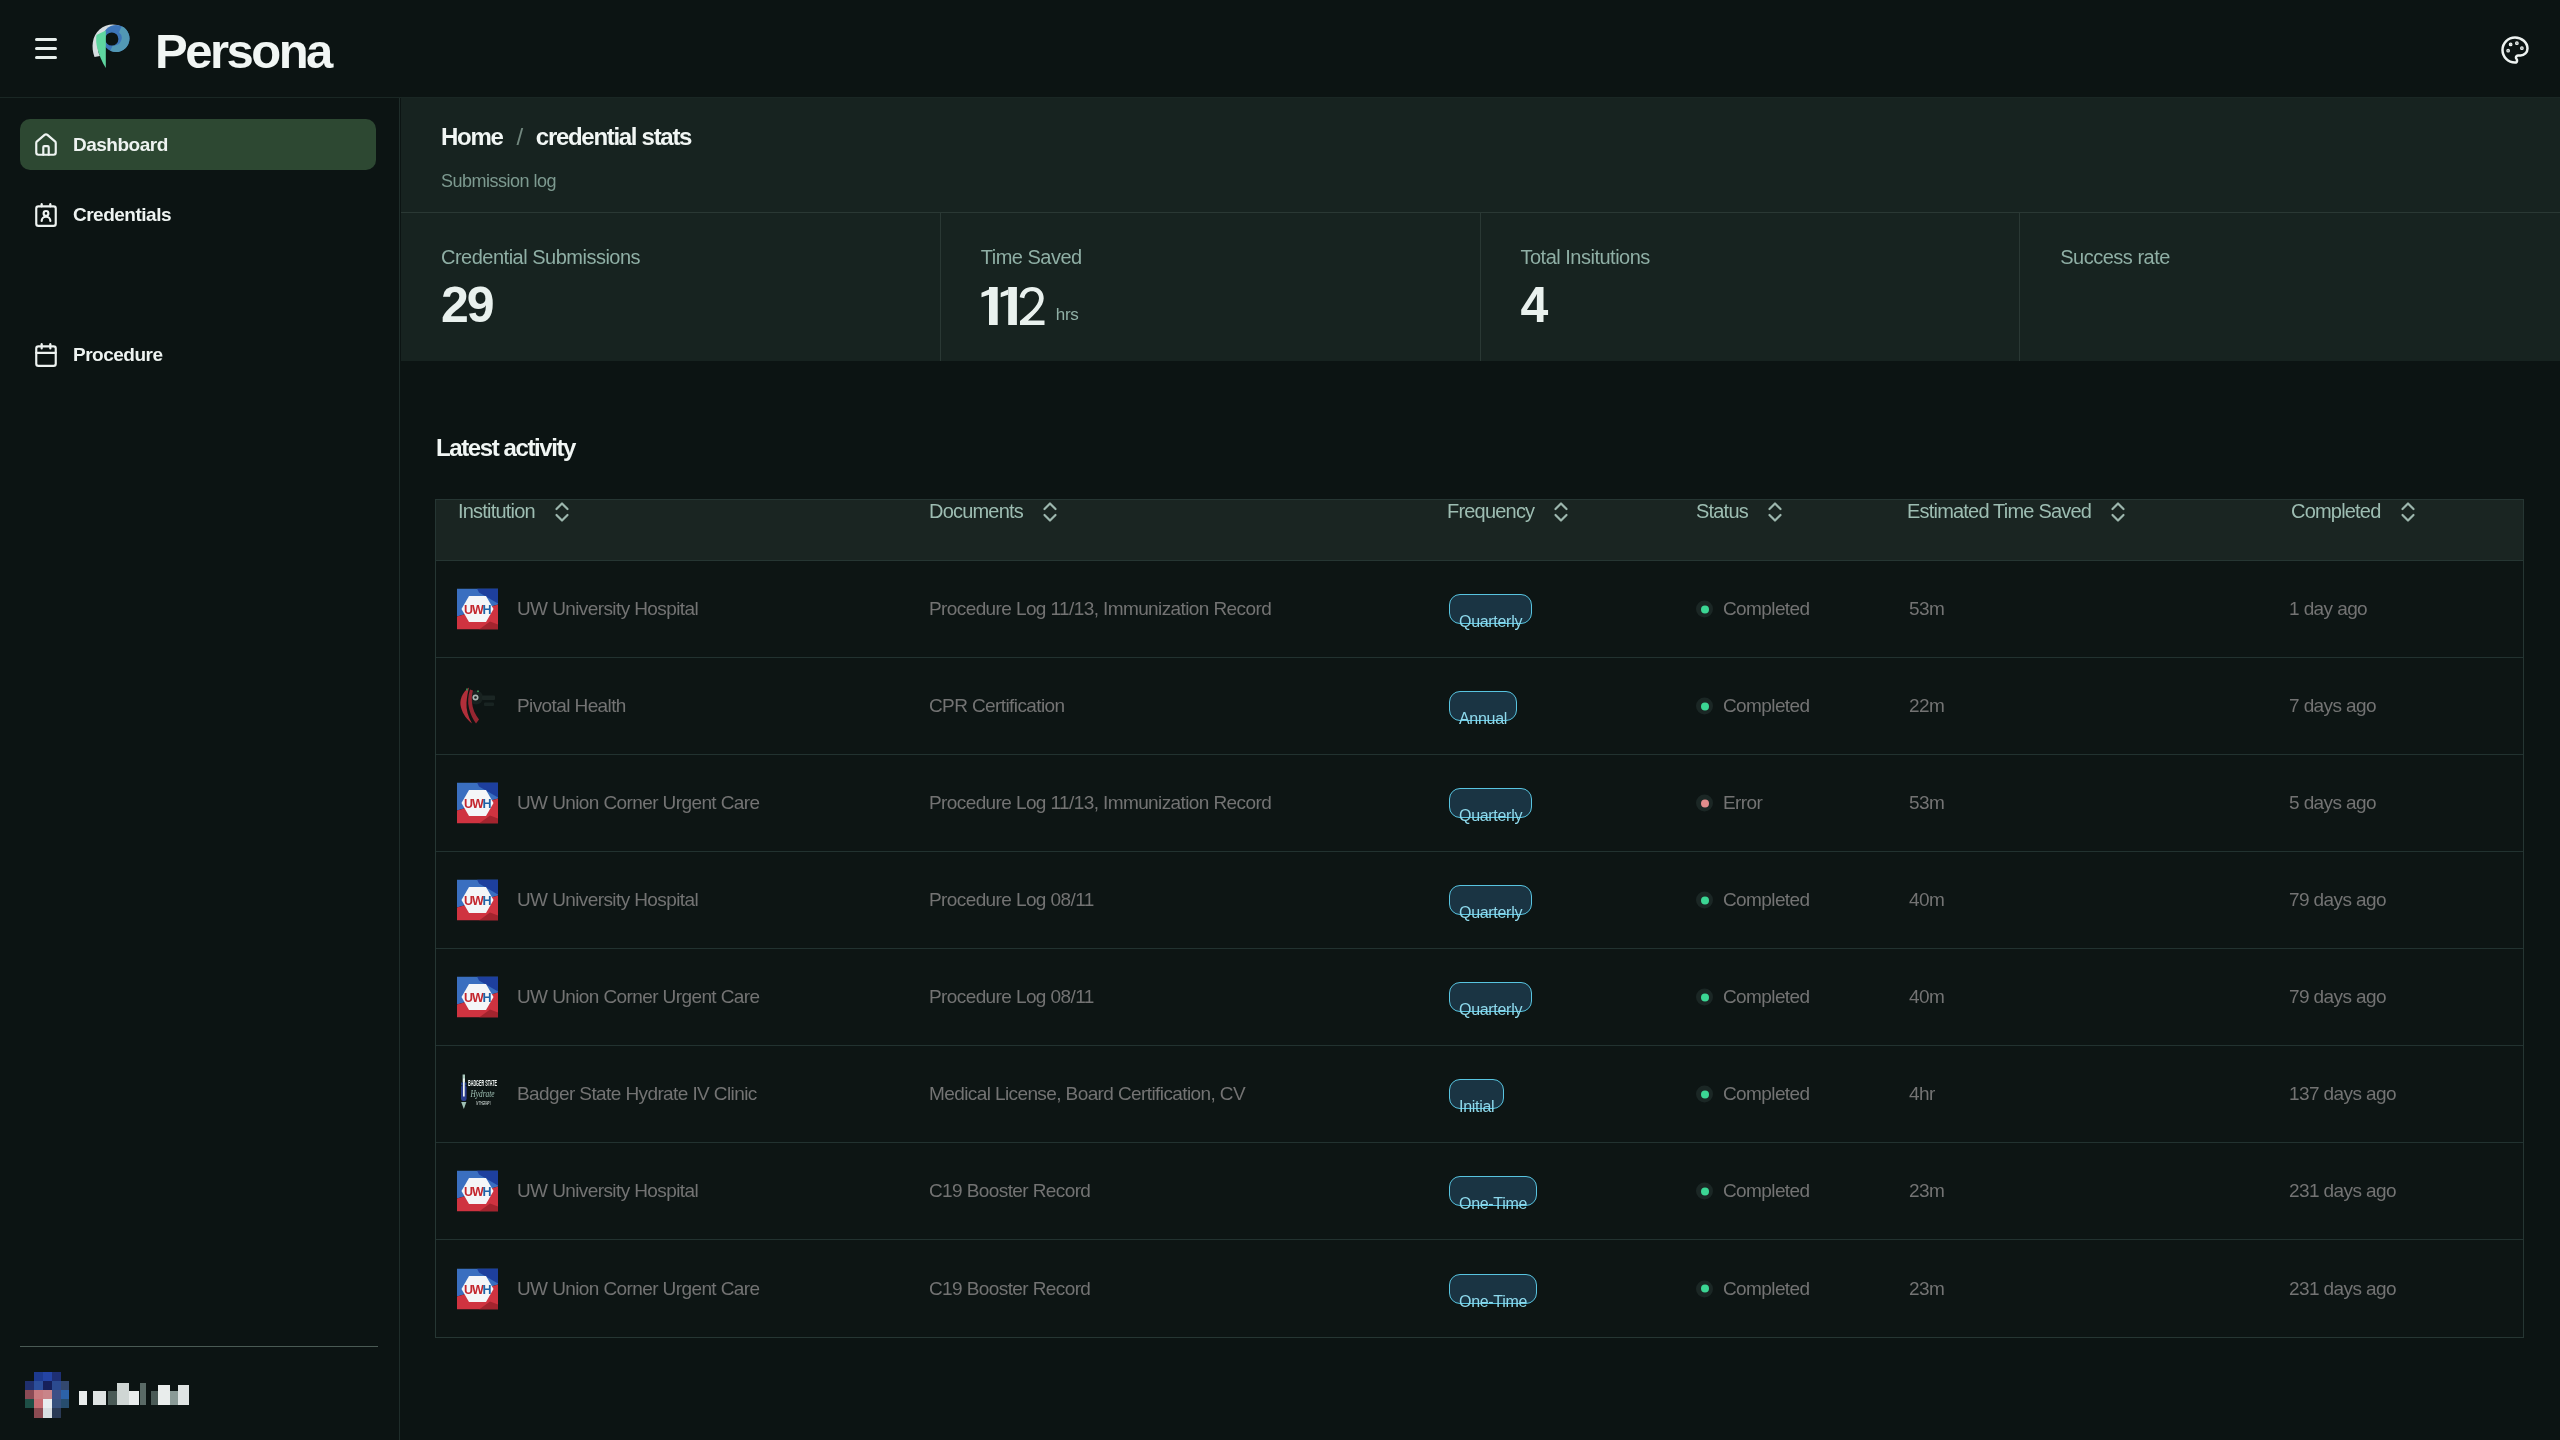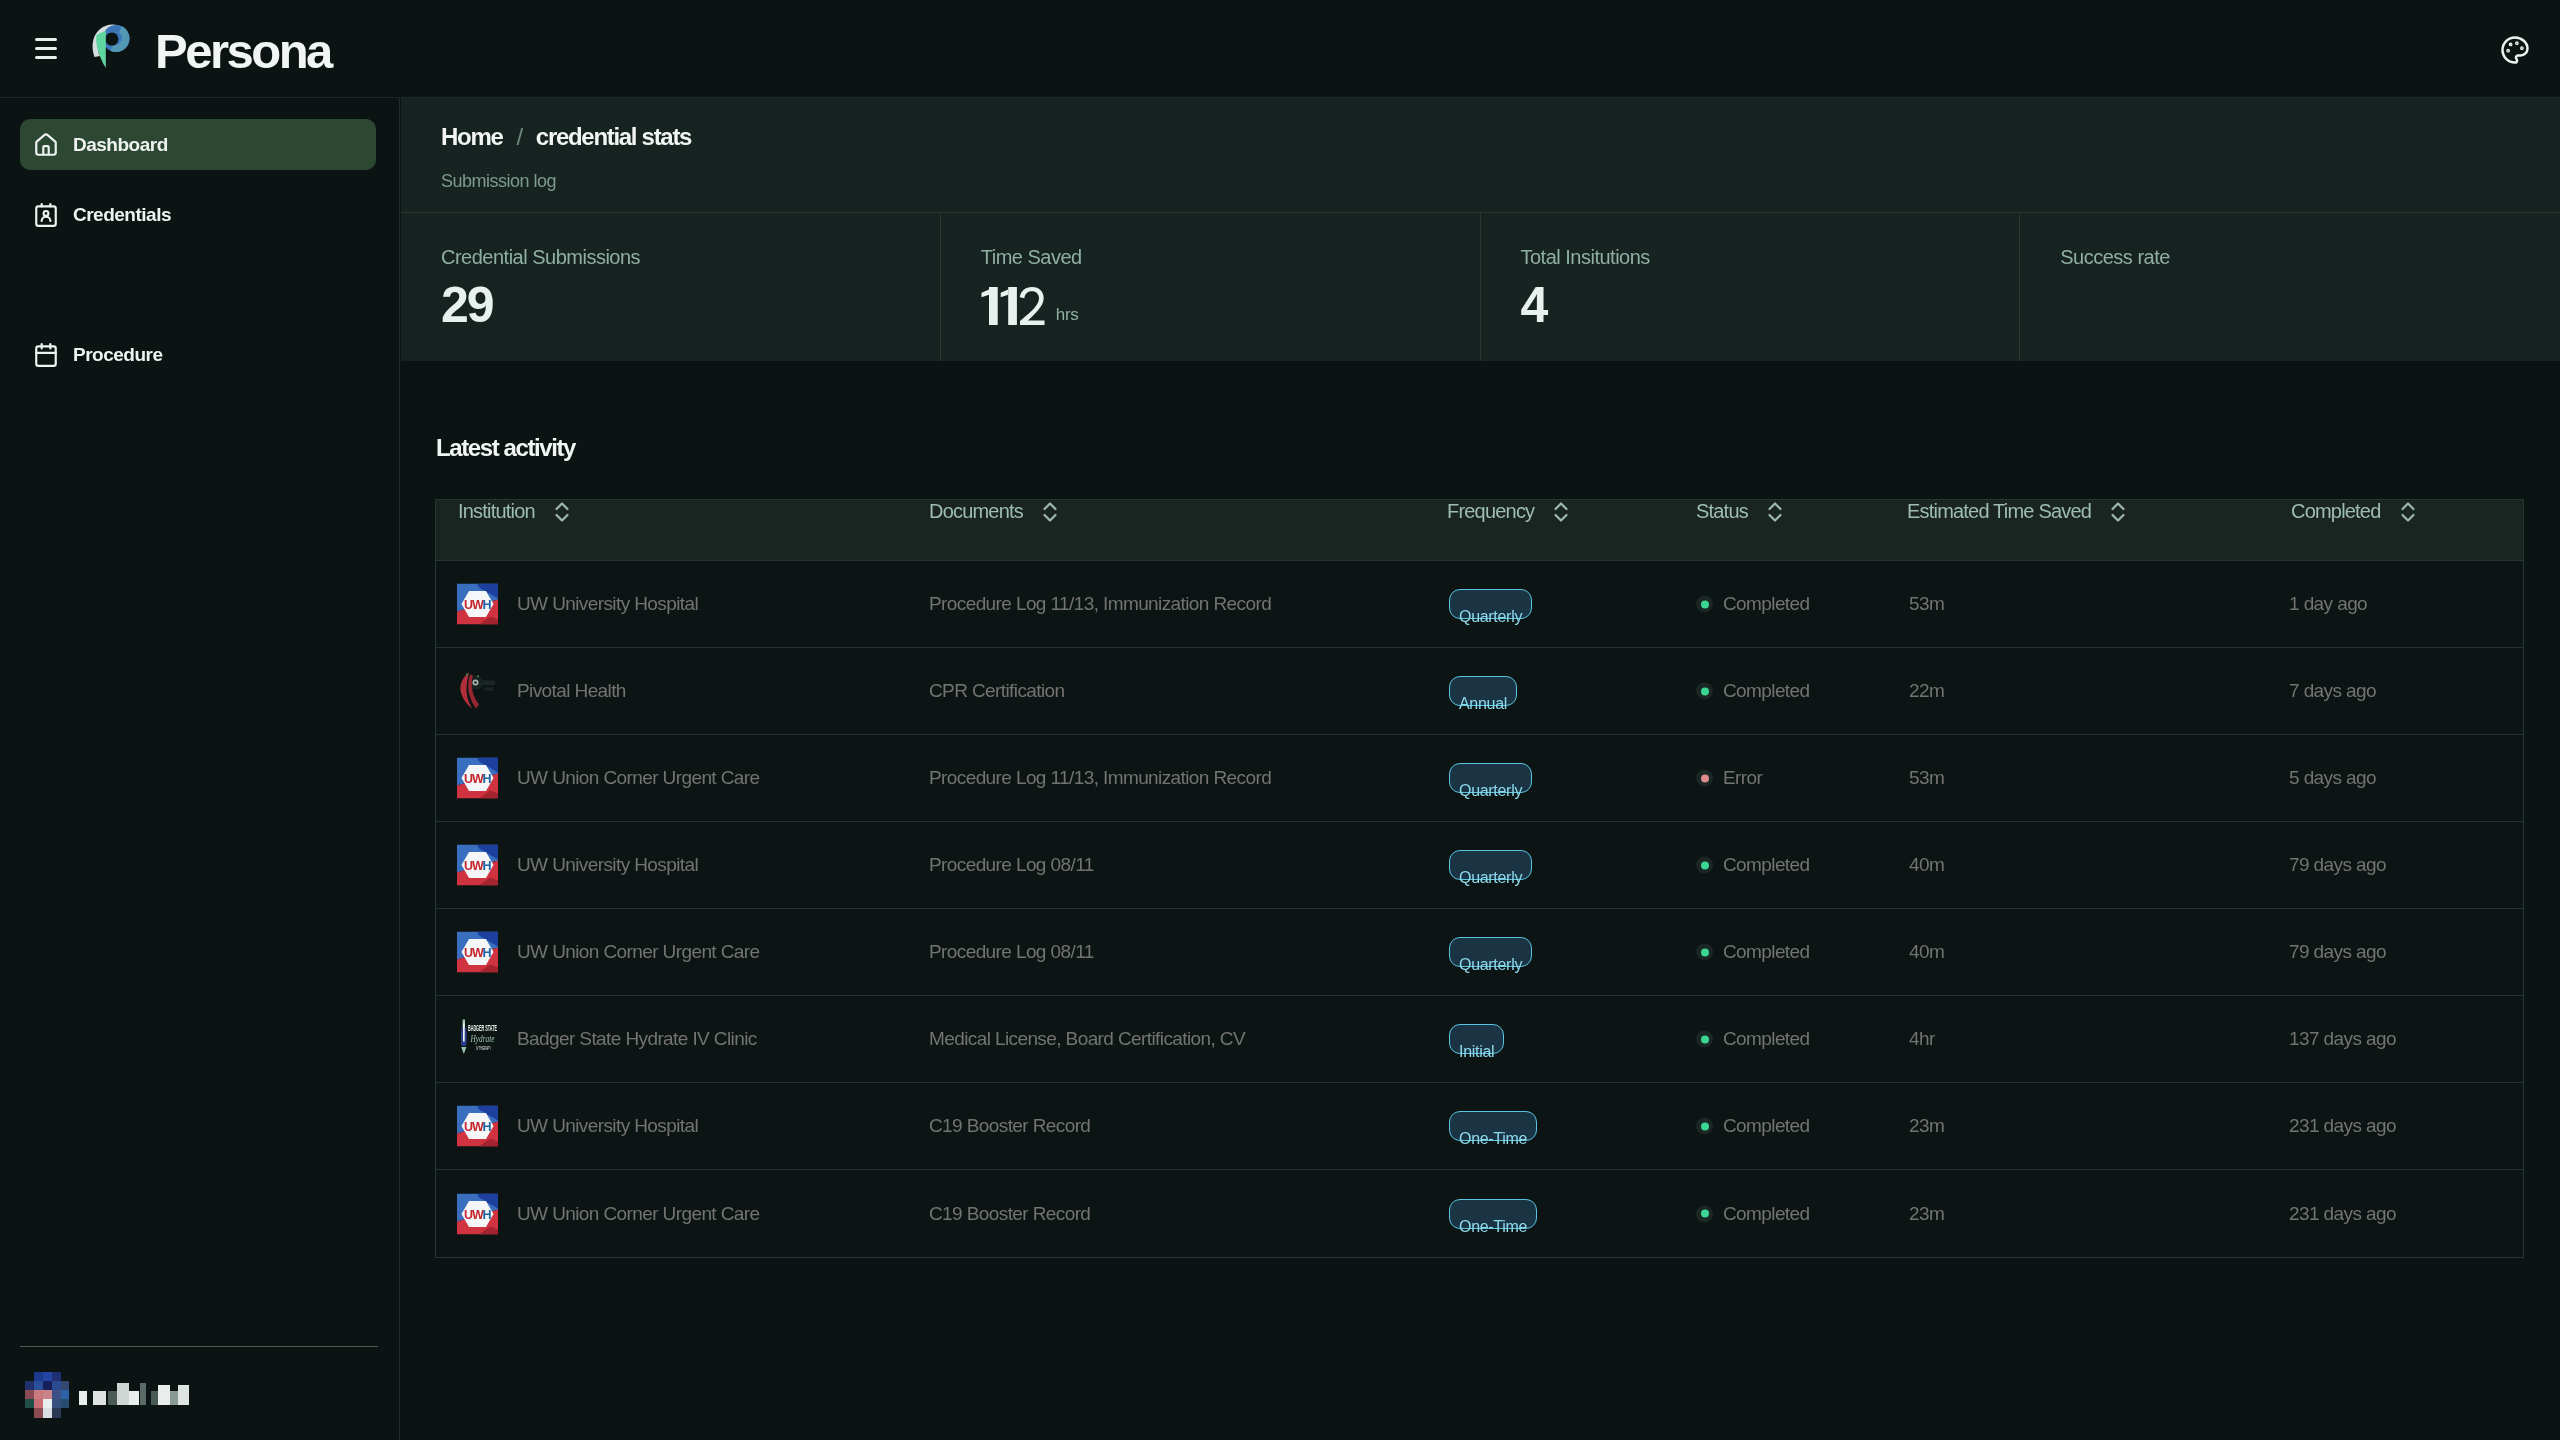--- a/index.html
+++ b/index.html
@@ -47,7 +47,7 @@
   .hcell { position:absolute; top:0; height:61px; display:flex; align-items:flex-start;
     font-size:20px; color:#9dbdb2; letter-spacing:-0.8px; }
   .hcell svg { margin-left:19px; }
-  .row { position:relative; height:87px; border-bottom:1px solid #223230; background:#0d1514; }
+  .row { position:relative; height:97px; border-bottom:1px solid #223230; background:#0d1514; }
   .row:last-child { border-bottom:none; }
   .cell { position:absolute; top:50%; transform:translateY(-50%); font-size:19px;
     color:#737373; letter-spacing:-0.6px; white-space:nowrap; }

